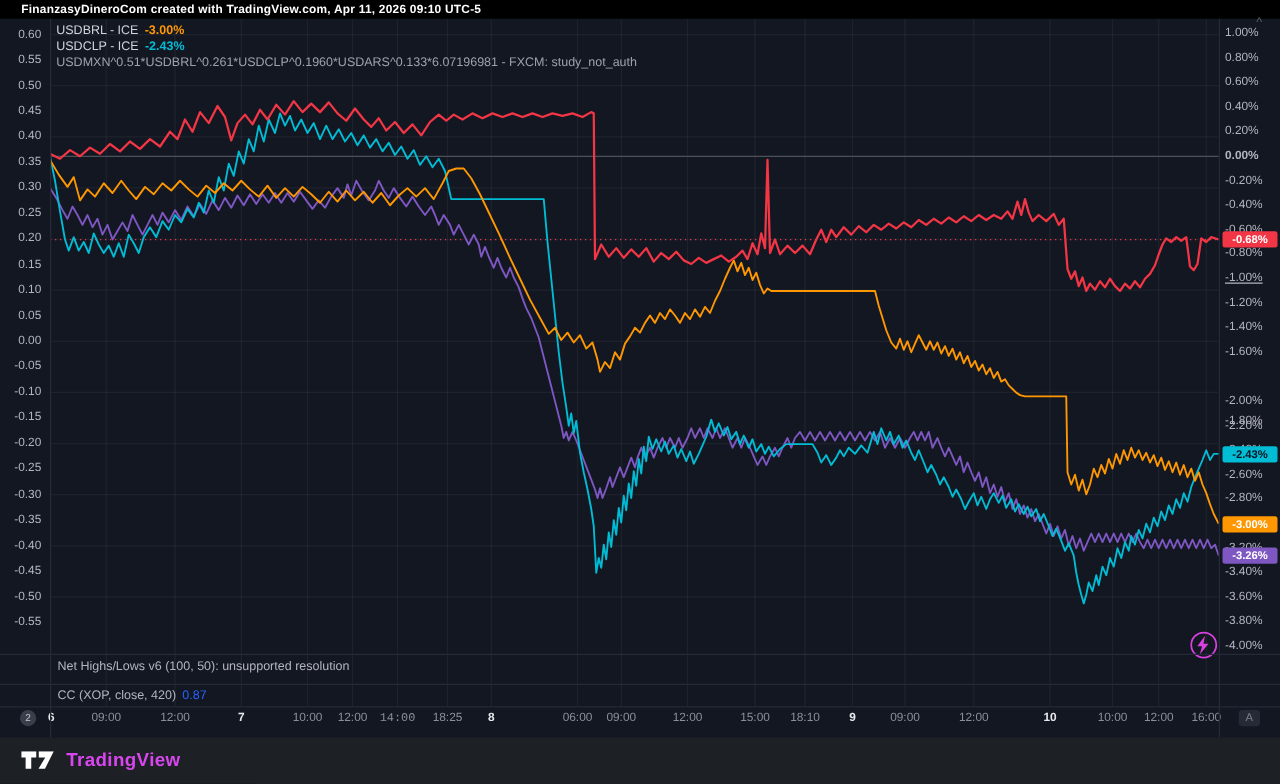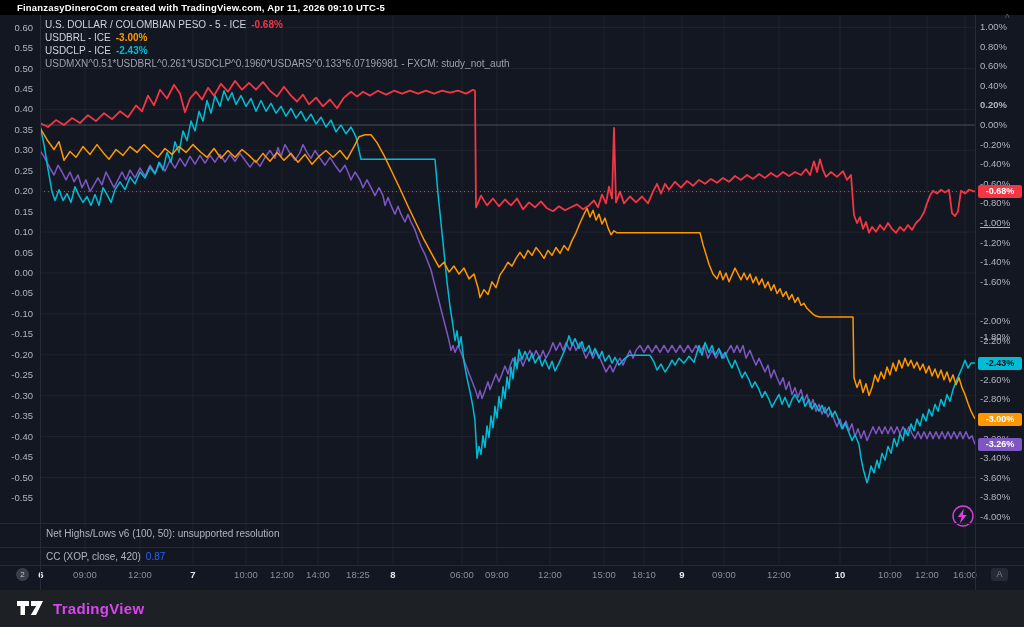--- a/index.html
+++ b/index.html
@@ -99,7 +99,6 @@
   </svg>
 
 <div class="legend" id="legend">
-    <div class="legend-row"><span class="legend-title">U.S. DOLLAR / COLOMBIAN PESO - 5 - ICE</span><span class="legend-value" style="color: rgb(242, 54, 69);">-0.68%</span></div>
     <div class="legend-row"><span class="legend-title">USDBRL - ICE</span><span class="legend-value" style="color: rgb(255, 152, 0);">-3.00%</span></div>
     <div class="legend-row"><span class="legend-title">USDCLP - ICE</span><span class="legend-value" style="color: rgb(0, 188, 212);">-2.43%</span></div>
     <div class="legend-row"><span class="legend-title muted">USDMXN^0.51*USDBRL^0.261*USDCLP^0.1960*USDARS^0.133*6.07196981 - FXCM: study_not_auth</span></div>

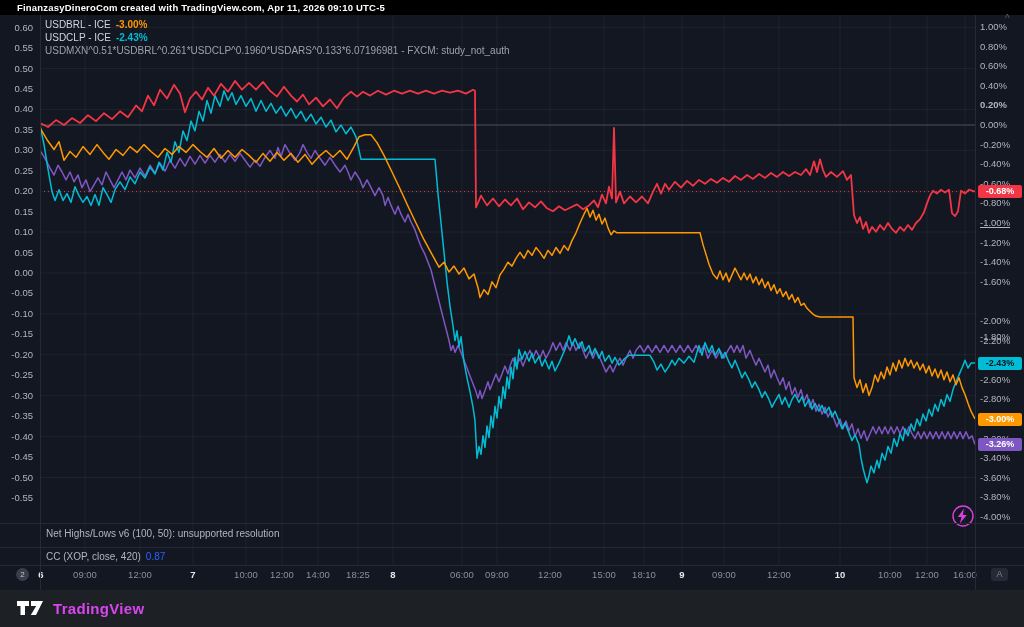--- a/index.html
+++ b/index.html
@@ -135,7 +135,7 @@
     <div class="axis-label" style="top: 26.6px;">0.80%</div>
     <div class="axis-label" style="top: 46.2px;">0.60%</div>
     <div class="axis-label" style="top: 65.8px;">0.40%</div>
-    <div class="axis-label" style="top: 85.4px; font-weight: bold;">0.20%</div>
+    <div class="axis-label" style="top: 85.4px;">0.20%</div>
     <div class="axis-label" style="top: 105px;">0.00%</div>
     <div class="axis-label" style="top: 124.6px;">-0.20%</div>
     <div class="axis-label" style="top: 144.2px;">-0.40%</div>

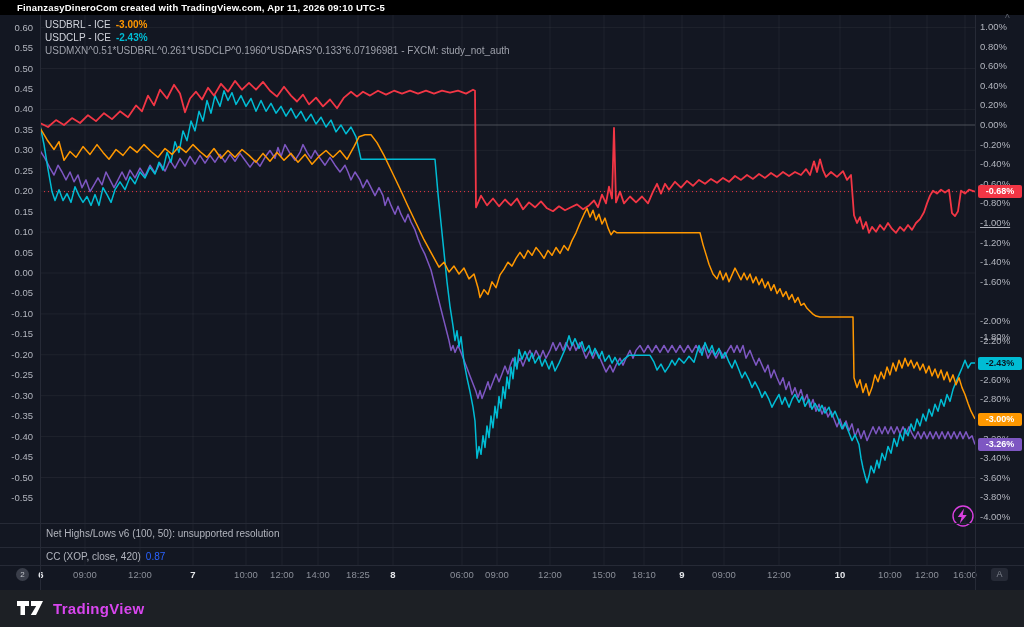--- a/index.html
+++ b/index.html
@@ -136,7 +136,7 @@
     <div class="axis-label" style="top: 46.2px;">0.60%</div>
     <div class="axis-label" style="top: 65.8px;">0.40%</div>
     <div class="axis-label" style="top: 85.4px;">0.20%</div>
-    <div class="axis-label" style="top: 105px;">0.00%</div>
+    <div class="axis-label" style="top: 105px; font-weight: bold;">0.00%</div>
     <div class="axis-label" style="top: 124.6px;">-0.20%</div>
     <div class="axis-label" style="top: 144.2px;">-0.40%</div>
     <div class="axis-label" style="top: 163.8px;">-0.60%</div>

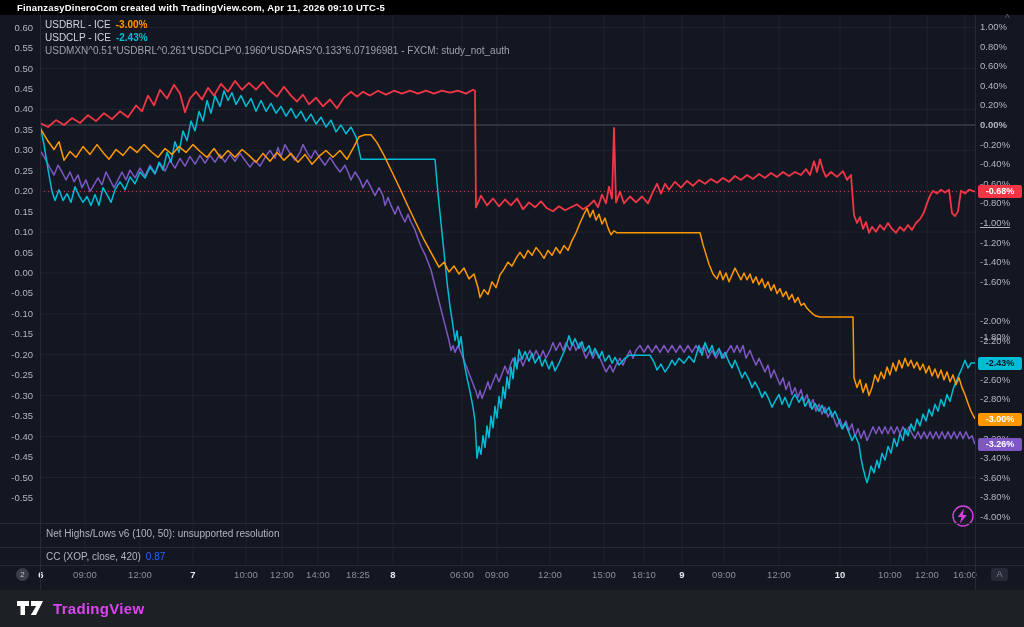--- a/index.html
+++ b/index.html
@@ -189,7 +189,7 @@
     <div class="time-label day" style="left: 193px;">7</div>
     <div class="time-label" style="left: 246px;">10:00</div>
     <div class="time-label" style="left: 282px;">12:00</div>
-    <div class="time-label" style="left: 318px;">14:00</div>
+    <div class="time-label" style="left: 318px; font-family: Liberation Mono, monospace;">14:00</div>
     <div class="time-label" style="left: 358px;">18:25</div>
     <div class="time-label day" style="left: 393px;">8</div>
     <div class="time-label" style="left: 462px;">06:00</div>

